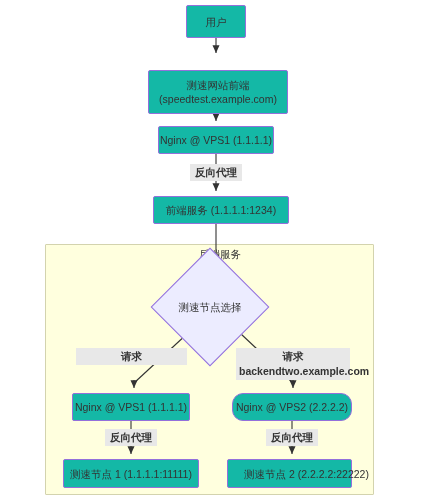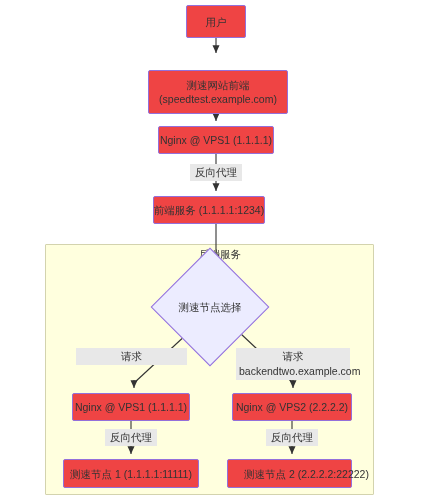--- a/index.html
+++ b/index.html
@@ -51,7 +51,7 @@
   .node {
     position: absolute;
     box-sizing: border-box;
-    background: #ef4444;
+    background: #14b8a6;
     border: 1px solid #9370db;
     border-radius: 2px;
     display: flex;

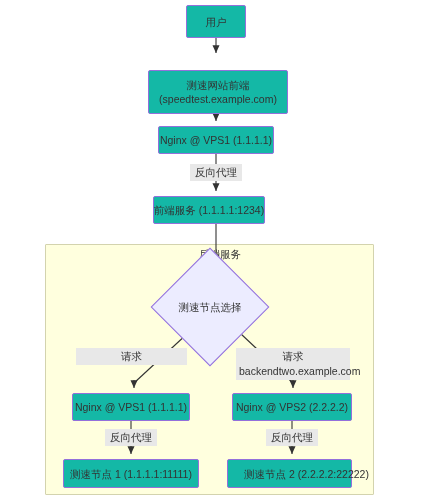--- a/index.html
+++ b/index.html
@@ -96,6 +96,7 @@
     padding: 1px 3px;
     box-sizing: border-box;
     white-space: nowrap;
+    font-weight: bold;
   }
   .edge-label.two-line {
     line-height: 15px;

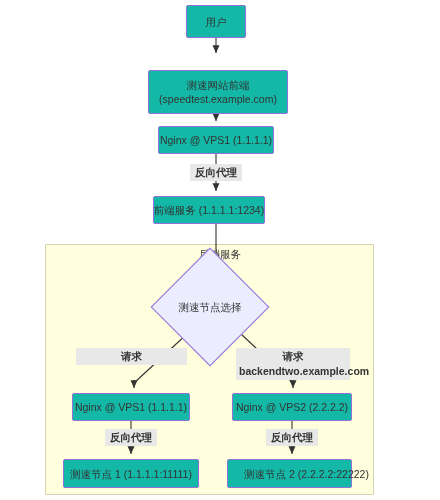--- a/index.html
+++ b/index.html
@@ -150,7 +150,7 @@
     <span>Nginx @ VPS1 (1.1.1.1)</span>
   </div>
 
-  <div class="node" style="left:153px; top:196px; width:112px; height:28px;">
+  <div class="node" style="left:153px; top:196px; width:136px; height:28px;">
     <span>前端服务 (1.1.1.1:1234)</span>
   </div>
 

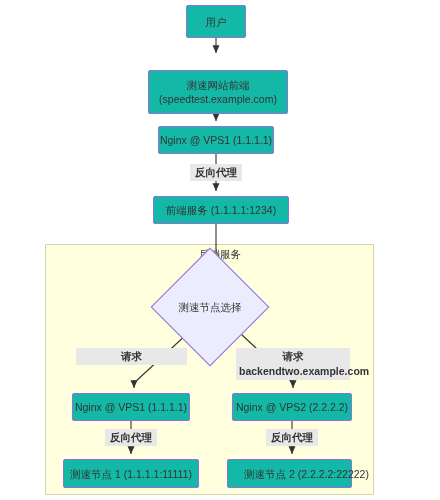--- a/index.html
+++ b/index.html
@@ -161,7 +161,7 @@
     <span>Nginx @ VPS1 (1.1.1.1)</span>
   </div>
 
-  <div class="node" style="left:232px; top:393px; width:120px; height:28px;">
+  <div class="node" style="left:232px; top:393px; width:120px; height:28px;border-radius:11px;">
     <span>Nginx @ VPS2 (2.2.2.2)</span>
   </div>
 

